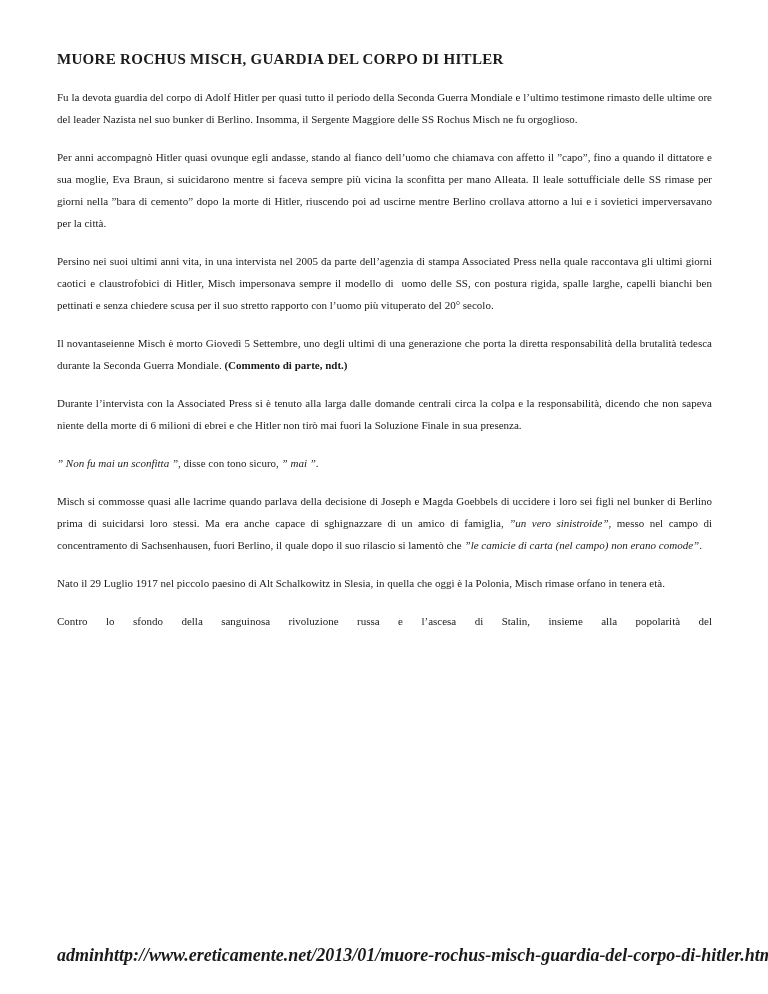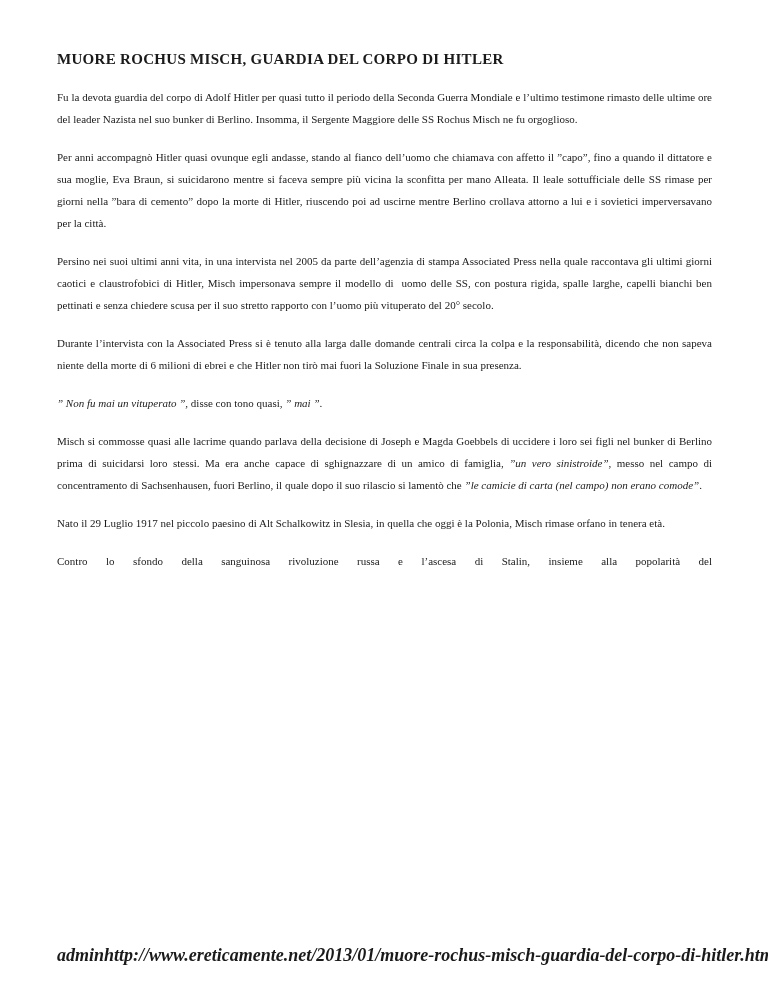--- a/index.html
+++ b/index.html
@@ -61,6 +61,7 @@
       <p><span class="run normal">Fu la devota guardia del corpo di Adolf Hitler per quasi tutto il periodo della Seconda Guerra Mondiale e l’ultimo testimone rimasto delle ultime ore del leader Nazista nel suo bunker di Berlino. Insomma, il Sergente Maggiore delle SS Rochus Misch ne fu orgoglioso.</span></p>
       <p><span class="run normal">Per anni accompagnò Hitler quasi ovunque egli andasse, stando al fianco dell’uomo che chiamava con affetto il ”capo”, fino a quando il dittatore e sua moglie, Eva Braun, si suicidarono mentre si faceva sempre più vicina la sconfitta per mano Alleata. Il leale sottufficiale delle SS rimase per giorni nella ”bara di cemento” dopo la morte di Hitler, riuscendo poi ad uscirne mentre Berlino crollava attorno a lui e i sovietici imperversavano per la città.</span></p>
       <p><span class="run normal">Persino nei suoi ultimi anni vita, in una intervista nel 2005 da parte dell’agenzia di stampa Associated Press nella quale raccontava gli ultimi giorni caotici e claustrofobici di Hitler, Misch impersonava sempre il modello di &nbsp;uomo delle SS, con postura rigida, spalle larghe, capelli bianchi ben pettinati e senza chiedere scusa per il suo stretto rapporto con l’uomo più vituperato del 20° secolo.</span></p>
+      <p><span class="run normal">Il novantaseienne Misch è morto Giovedì 5 Settembre, uno degli ultimi di una generazione che porta la diretta responsabilità della brutalità tedesca durante la Seconda Guerra Mondiale. </span><span class="run bold">(Commento di parte, ndt.)</span></p>
       <p><span class="run normal">Durante l’intervista con la Associated Press si è tenuto alla larga dalle domande centrali circa la colpa e la responsabilità, dicendo che non sapeva niente della morte di 6 milioni di ebrei e che Hitler non tirò mai fuori la Soluzione Finale in sua presenza.</span></p>
       <p><span class="run italic">” Non fu mai un vituperato ”</span><span class="run normal">, disse con tono quasi, </span><span class="run italic">” mai ”</span><span class="run normal">.</span></p>
       <p><span class="run normal">Misch si commosse quasi alle lacrime quando parlava della decisione di Joseph e Magda Goebbels di uccidere i loro sei figli nel bunker di Berlino prima di suicidarsi loro stessi. Ma era anche capace di sghignazzare di un amico di famiglia, </span><span class="run italic">”un vero sinistroide”</span><span class="run normal">, messo nel campo di concentramento di Sachsenhausen, fuori Berlino, il quale dopo il suo rilascio si lamentò che </span><span class="run italic">”le camicie di carta (nel campo) non erano comode”</span><span class="run normal">.</span></p>

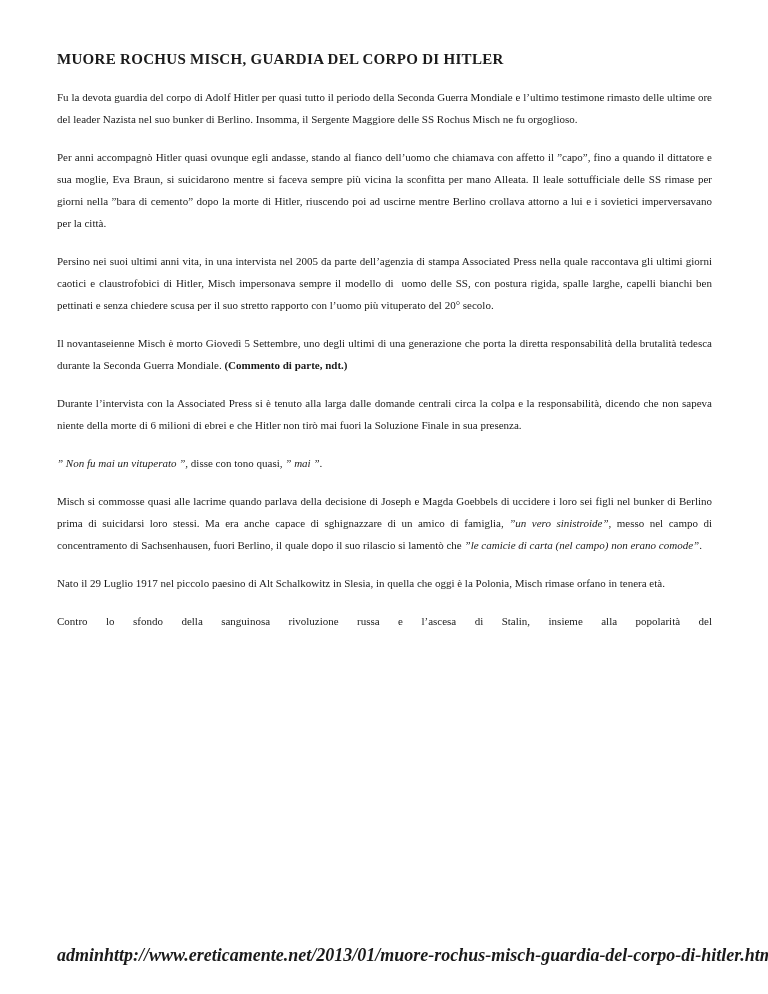--- a/index.html
+++ b/index.html
@@ -63,7 +63,7 @@
       <p><span class="run normal">Persino nei suoi ultimi anni vita, in una intervista nel 2005 da parte dell’agenzia di stampa Associated Press nella quale raccontava gli ultimi giorni caotici e claustrofobici di Hitler, Misch impersonava sempre il modello di &nbsp;uomo delle SS, con postura rigida, spalle larghe, capelli bianchi ben pettinati e senza chiedere scusa per il suo stretto rapporto con l’uomo più vituperato del 20° secolo.</span></p>
       <p><span class="run normal">Il novantaseienne Misch è morto Giovedì 5 Settembre, uno degli ultimi di una generazione che porta la diretta responsabilità della brutalità tedesca durante la Seconda Guerra Mondiale. </span><span class="run bold">(Commento di parte, ndt.)</span></p>
       <p><span class="run normal">Durante l’intervista con la Associated Press si è tenuto alla larga dalle domande centrali circa la colpa e la responsabilità, dicendo che non sapeva niente della morte di 6 milioni di ebrei e che Hitler non tirò mai fuori la Soluzione Finale in sua presenza.</span></p>
-      <p><span class="run italic">” Non fu mai un vituperato ”</span><span class="run normal">, disse con tono quasi, </span><span class="run italic">” mai ”</span><span class="run normal">.</span></p>
+      <p><span class="run italic">” Non fu mai un sconfitta ”</span><span class="run normal">, disse con tono quasi, </span><span class="run italic">” mai ”</span><span class="run normal">.</span></p>
       <p><span class="run normal">Misch si commosse quasi alle lacrime quando parlava della decisione di Joseph e Magda Goebbels di uccidere i loro sei figli nel bunker di Berlino prima di suicidarsi loro stessi. Ma era anche capace di sghignazzare di un amico di famiglia, </span><span class="run italic">”un vero sinistroide”</span><span class="run normal">, messo nel campo di concentramento di Sachsenhausen, fuori Berlino, il quale dopo il suo rilascio si lamentò che </span><span class="run italic">”le camicie di carta (nel campo) non erano comode”</span><span class="run normal">.</span></p>
       <p><span class="run normal">Nato il 29 Luglio 1917 nel piccolo paesino di Alt Schalkowitz in Slesia, in quella che oggi è la Polonia, Misch rimase orfano in tenera età.</span></p>
       <p class="justify-last"><span class="run normal">Contro lo sfondo della sanguinosa rivoluzione russa e l’ascesa di Stalin, insieme alla popolarità del</span></p>

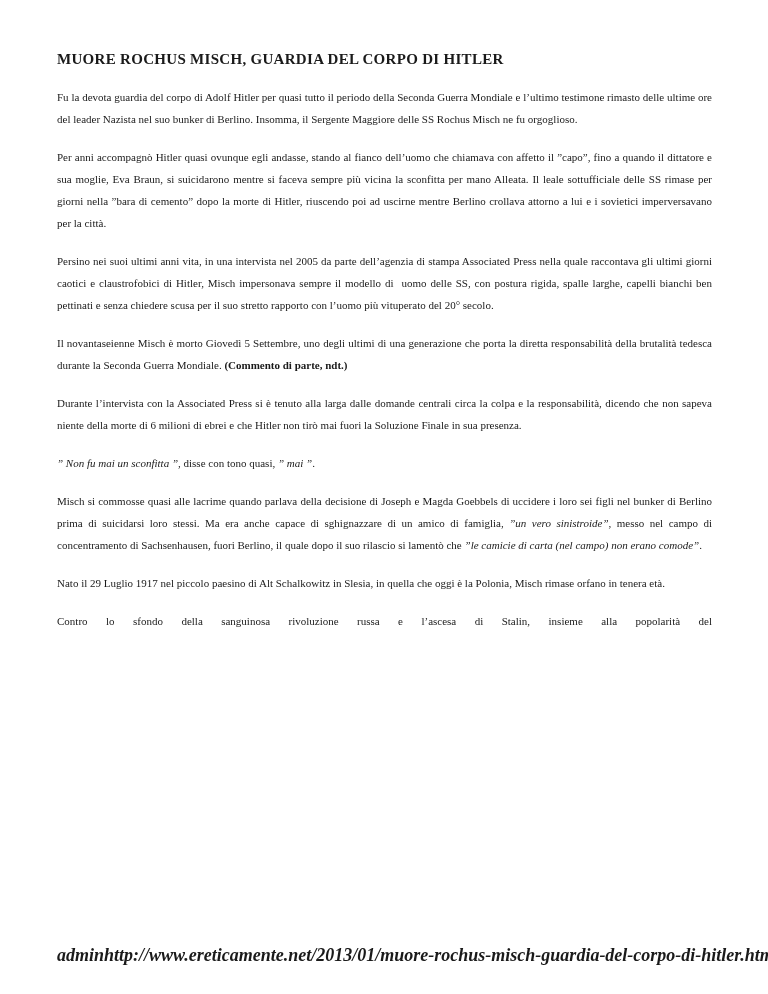--- a/index.html
+++ b/index.html
@@ -63,7 +63,7 @@
       <p><span class="run normal">Persino nei suoi ultimi anni vita, in una intervista nel 2005 da parte dell’agenzia di stampa Associated Press nella quale raccontava gli ultimi giorni caotici e claustrofobici di Hitler, Misch impersonava sempre il modello di &nbsp;uomo delle SS, con postura rigida, spalle larghe, capelli bianchi ben pettinati e senza chiedere scusa per il suo stretto rapporto con l’uomo più vituperato del 20° secolo.</span></p>
       <p><span class="run normal">Il novantaseienne Misch è morto Giovedì 5 Settembre, uno degli ultimi di una generazione che porta la diretta responsabilità della brutalità tedesca durante la Seconda Guerra Mondiale. </span><span class="run bold">(Commento di parte, ndt.)</span></p>
       <p><span class="run normal">Durante l’intervista con la Associated Press si è tenuto alla larga dalle domande centrali circa la colpa e la responsabilità, dicendo che non sapeva niente della morte di 6 milioni di ebrei e che Hitler non tirò mai fuori la Soluzione Finale in sua presenza.</span></p>
-      <p><span class="run italic">” Non fu mai un sconfitta ”</span><span class="run normal">, disse con tono quasi, </span><span class="run italic">” mai ”</span><span class="run normal">.</span></p>
+      <p><span class="run italic">” Non fu mai un sconfitta ”</span><span class="run normal">, disse con tono sicuro, </span><span class="run italic">” mai ”</span><span class="run normal">.</span></p>
       <p><span class="run normal">Misch si commosse quasi alle lacrime quando parlava della decisione di Joseph e Magda Goebbels di uccidere i loro sei figli nel bunker di Berlino prima di suicidarsi loro stessi. Ma era anche capace di sghignazzare di un amico di famiglia, </span><span class="run italic">”un vero sinistroide”</span><span class="run normal">, messo nel campo di concentramento di Sachsenhausen, fuori Berlino, il quale dopo il suo rilascio si lamentò che </span><span class="run italic">”le camicie di carta (nel campo) non erano comode”</span><span class="run normal">.</span></p>
       <p><span class="run normal">Nato il 29 Luglio 1917 nel piccolo paesino di Alt Schalkowitz in Slesia, in quella che oggi è la Polonia, Misch rimase orfano in tenera età.</span></p>
       <p class="justify-last"><span class="run normal">Contro lo sfondo della sanguinosa rivoluzione russa e l’ascesa di Stalin, insieme alla popolarità del</span></p>

